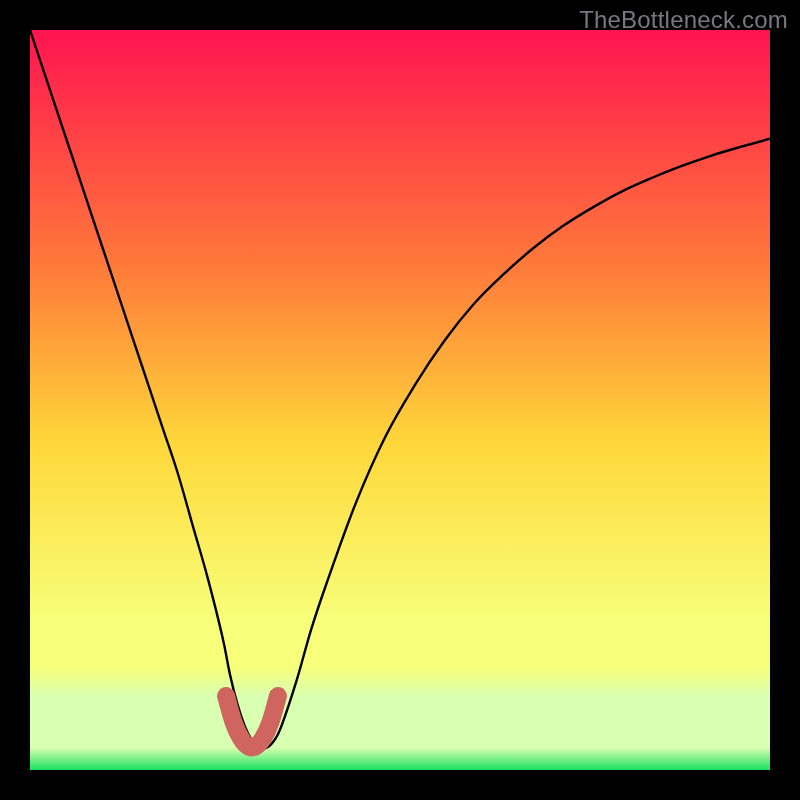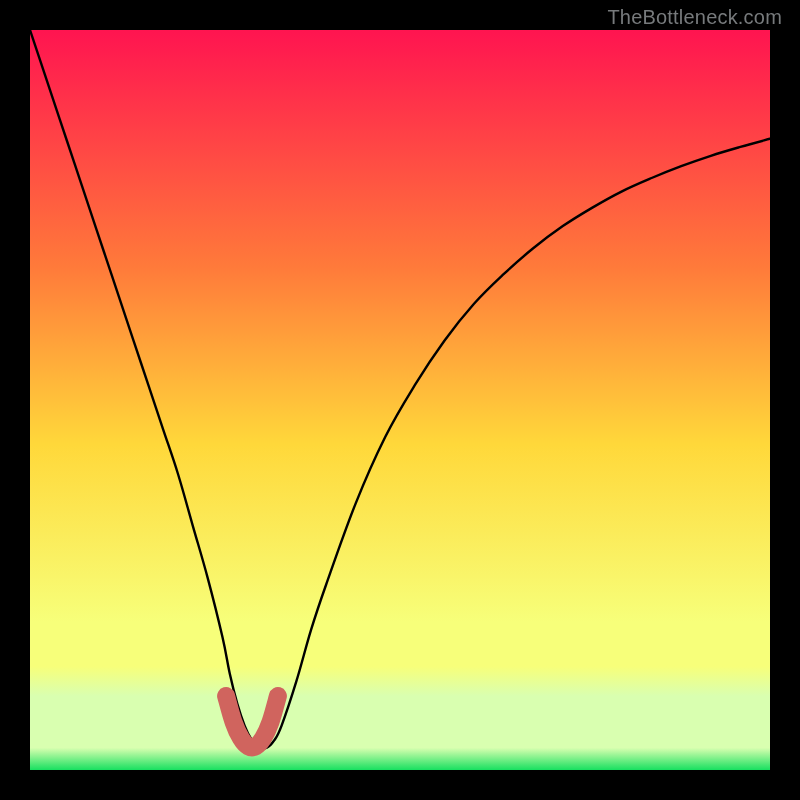--- a/index.html
+++ b/index.html
@@ -30,9 +30,9 @@
   .watermark {
     position: absolute;
     top: 6px;
-    right: 18px;
+    right: 12px;
     color: #777a7c;
-    font-size: 20px;
+    font-size: 24px;
     font-weight: 400;
     font-family: Arial, Helvetica, sans-serif;
     letter-spacing: 0.2px;

